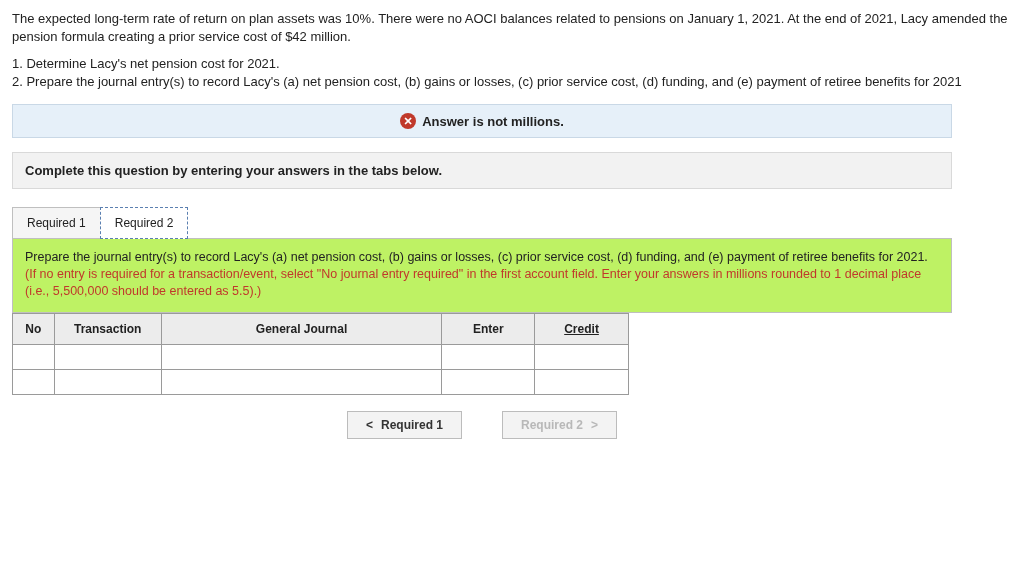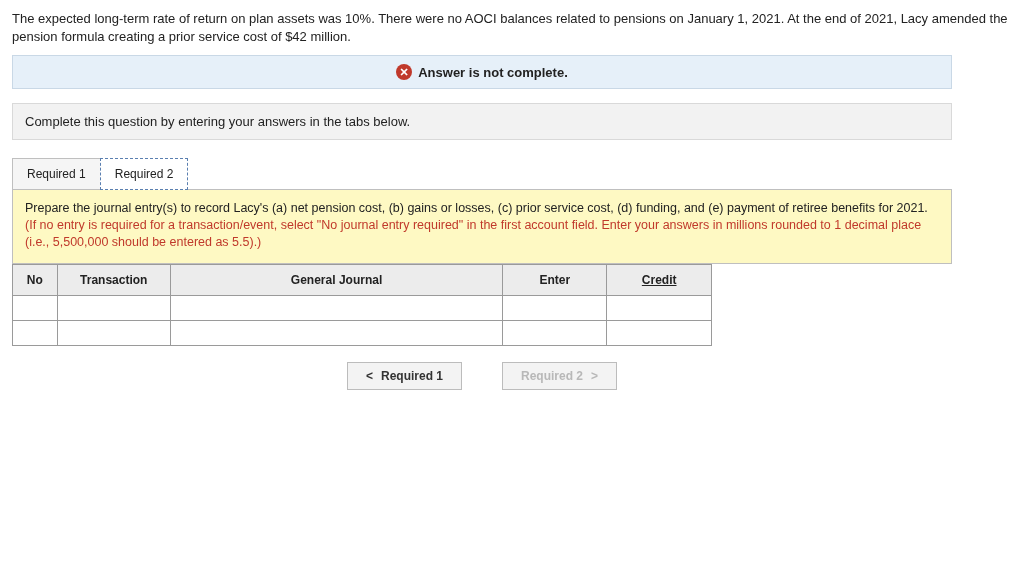--- a/index.html
+++ b/index.html
@@ -136,6 +136,10 @@
 <div class="intro">
   <p>The expected long-term rate of return on plan assets was 10%. There were no AOCI balances related to pensions on January 1, 2021. At the end of 2021, Lacy amended the pension formula creating a prior service cost of $42 million.</p>
 
+  <div class="req-list">
+    <div>1. Determine Lacy's net pension cost for 2021.</div>
+    <div>2. Prepare the journal entry(s) to record Lacy's (a) net pension cost, (b) gains or losses, (c) prior service cost, (d) funding, and (e) payment of retiree benefits for 2021</div>
+  </div>
 </div>
 
 <div class="panel">

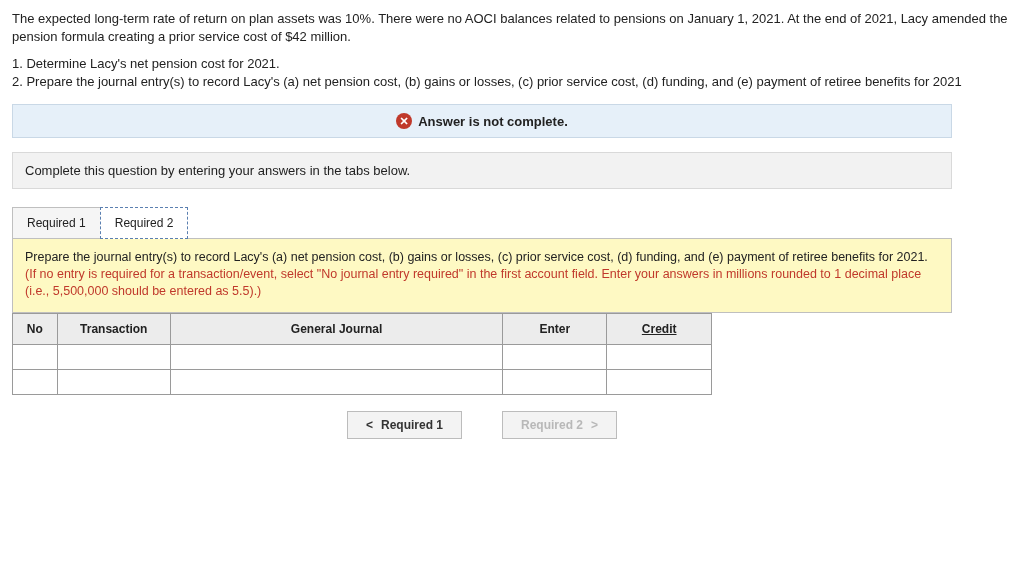--- a/index.html
+++ b/index.html
@@ -146,7 +146,7 @@
 
   <div class="status-bar">
     <span class="xicon">✕</span>
-    <span>Answer is not complete.</span>
+    <span>Answer is not millions.</span>
   </div>
 
   <div class="instruction-bar">Complete this question by entering your answers in the tabs below.</div>

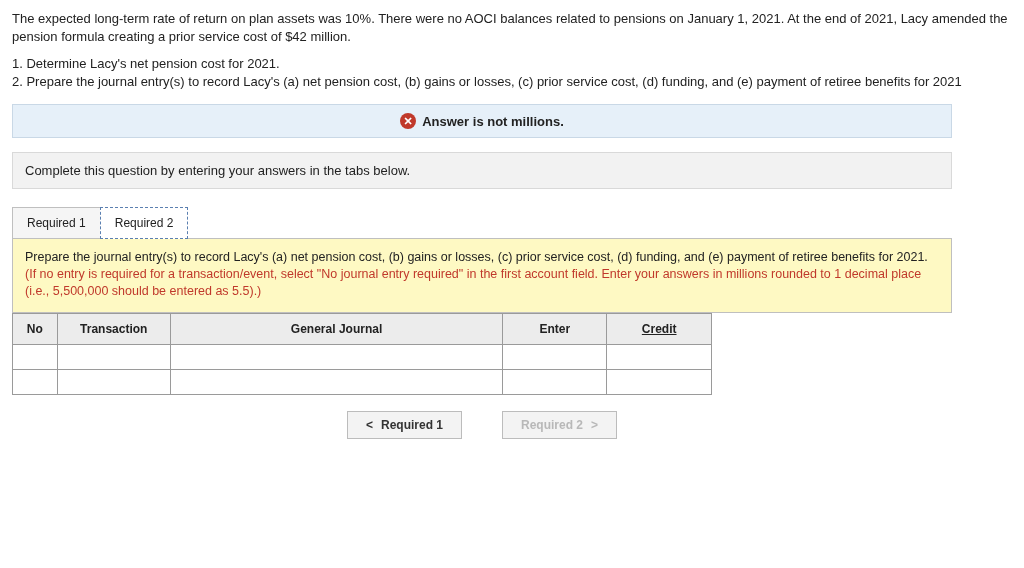--- a/index.html
+++ b/index.html
@@ -49,7 +49,7 @@
     background: #f2f2f2;
     border: 1px solid #d9d9d9;
     padding: 10px 12px;
-    font-weight: normal;
+    font-weight: bold;
     margin-top: 14px;
     font-size: 13px;
   }

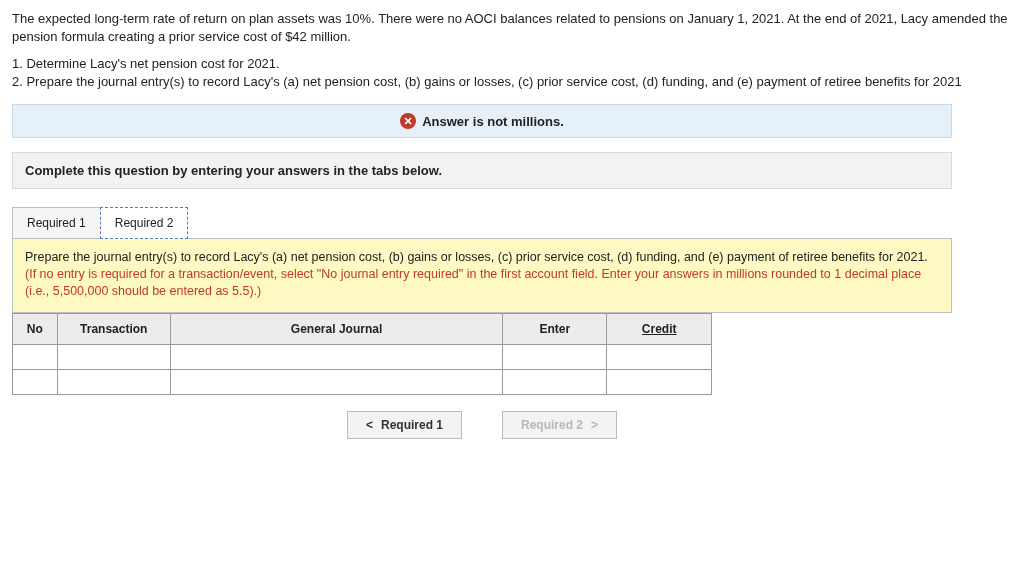--- a/index.html
+++ b/index.html
@@ -75,7 +75,7 @@
 
   .tab-body {
     border: 1px solid #bfbfbf;
-    background: #fef9c3;
+    background: #bef264;
     padding: 10px 12px 12px 12px;
     font-size: 12.5px;
     line-height: 1.35;

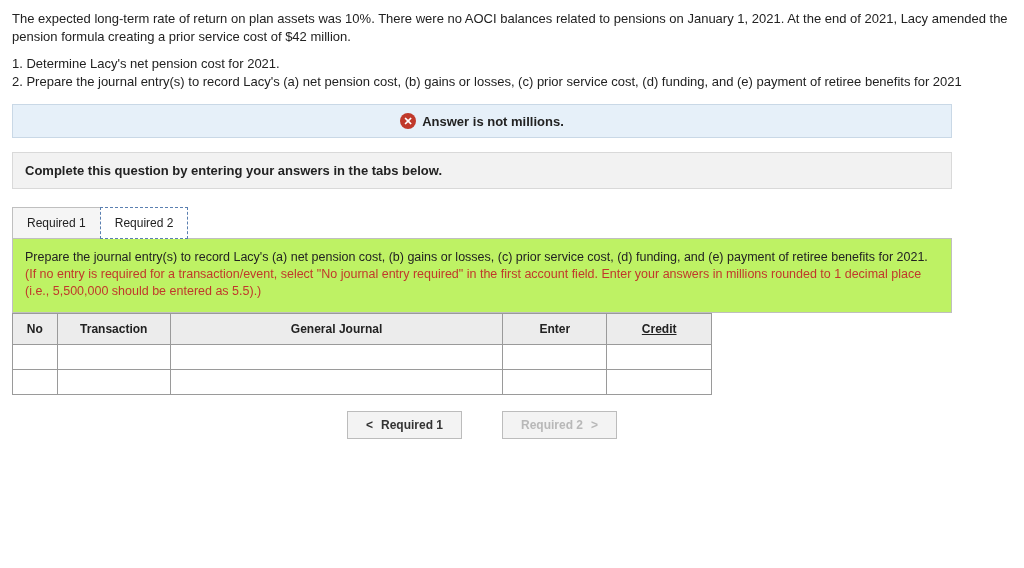--- a/index.html
+++ b/index.html
@@ -85,7 +85,7 @@
 
   table.journal {
     border-collapse: collapse;
-    width: 700px;
+    width: 617px;
     margin-top: 0;
     font-size: 12px;
   }

